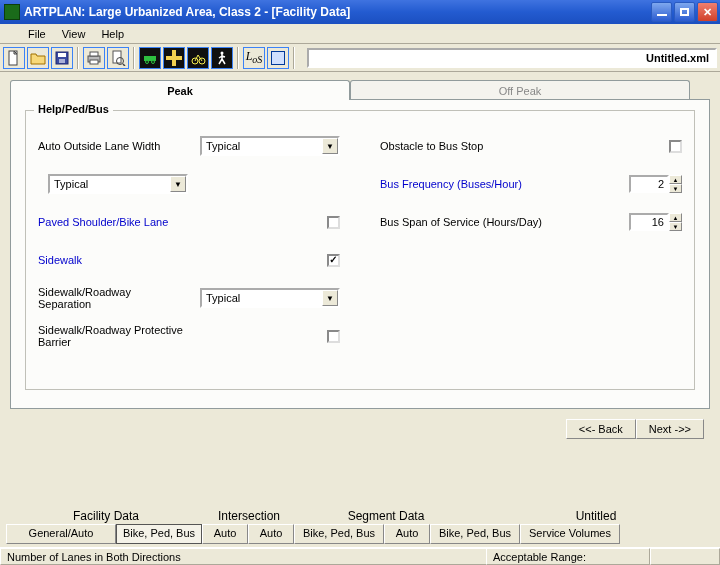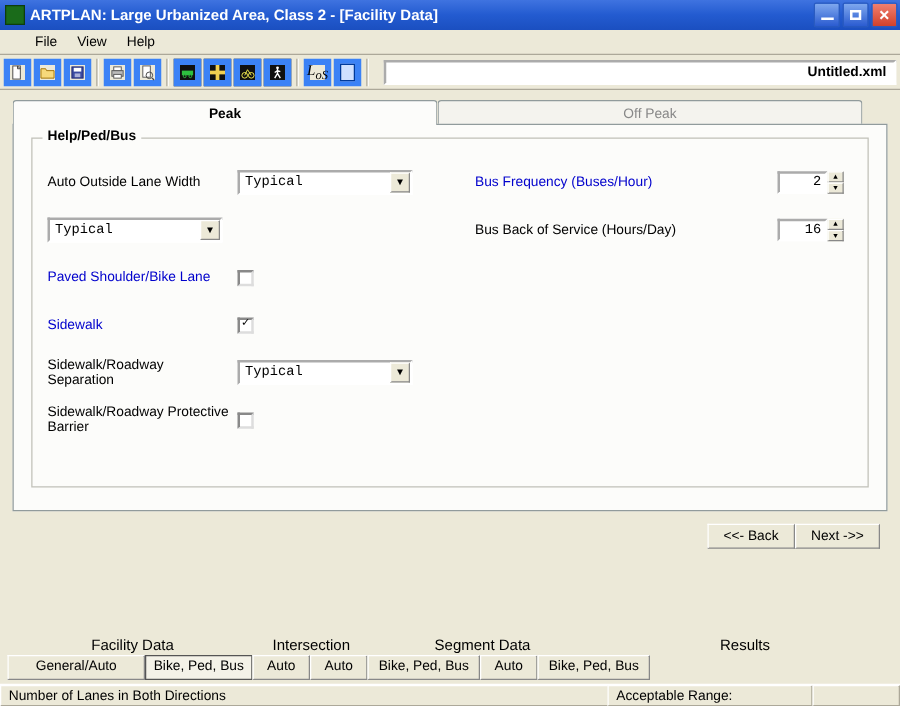--- a/index.html
+++ b/index.html
@@ -81,7 +81,7 @@
   }
   .toolbar .tbtn {
     width: 22px; height: 22px;
-    border: 5px solid #3b82f6;
+    border: 1px solid #3b82f6;
     display: flex; align-items: center; justify-content: center;
     font-size: 10px;
   }

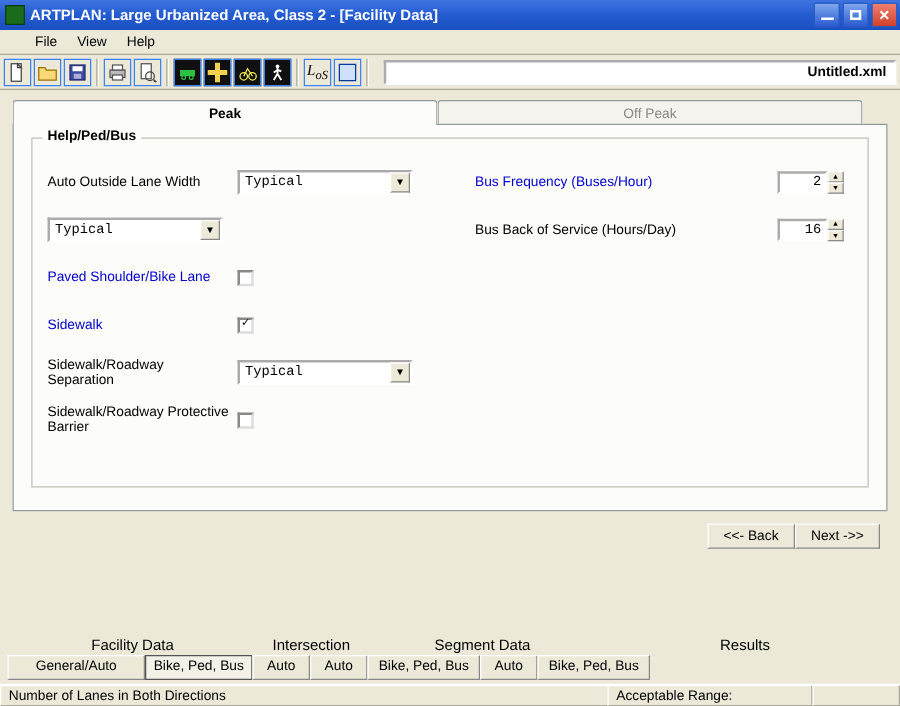--- a/index.html
+++ b/index.html
@@ -166,7 +166,7 @@
   }
   .form-row .lbl { flex: 1; padding-right: 6px; }
   .link { color: #0000cc; cursor: pointer; }
-  .form-row .ctrl { width: 150px; display:flex; align-items:center;font-family:Liberation Mono, monospace; }
+  .form-row .ctrl { width: 150px; display:flex; justify-content:flex-end; align-items:center; }
   .form-row .ctrl.narrow { width: 60px; }
   .select-ctrl {
     width: 140px; height: 20px;

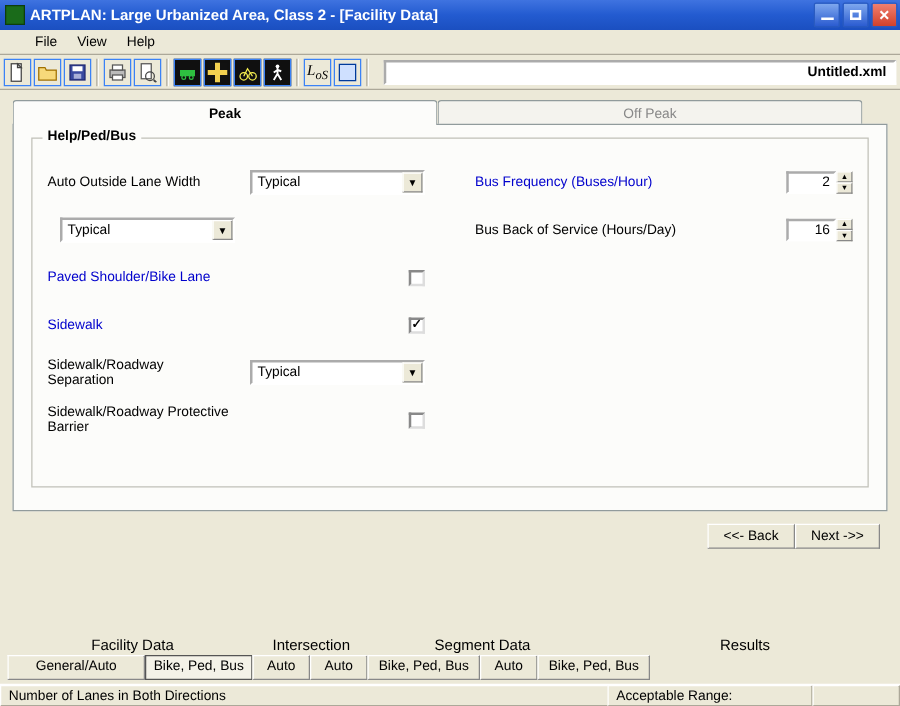--- a/index.html
+++ b/index.html
@@ -412,6 +412,12 @@
 
         <div class="form-col">
           <div class="form-row">
+            <div class="lbl">Obstacle to Bus Stop</div>
+            <div class="ctrl narrow">
+              <div class="checkbox-ctrl"></div>
+            </div>
+          </div>
+          <div class="form-row">
             <div class="lbl link">Bus Frequency (Buses/Hour)</div>
             <div class="ctrl narrow">
               <div class="spinner-ctrl">

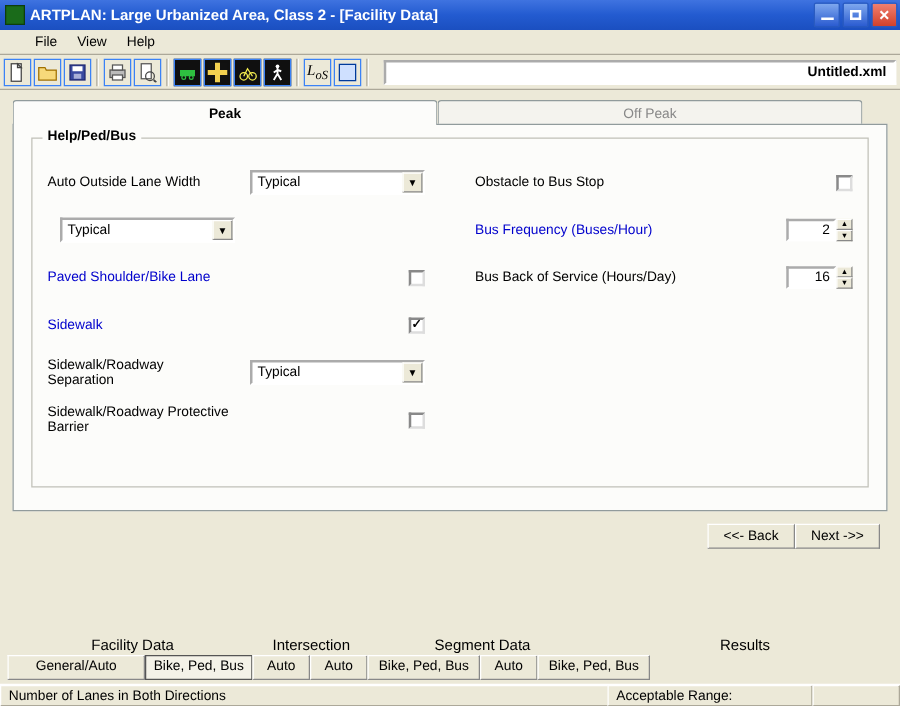--- a/index.html
+++ b/index.html
@@ -430,7 +430,7 @@
             </div>
           </div>
           <div class="form-row">
-            <div class="lbl">Bus Back of Service (Hours/Day)</div>
+            <div class="lbl">Bus Span of Service (Hours/Day)</div>
             <div class="ctrl narrow">
               <div class="spinner-ctrl">
                 <input value="16" style="">

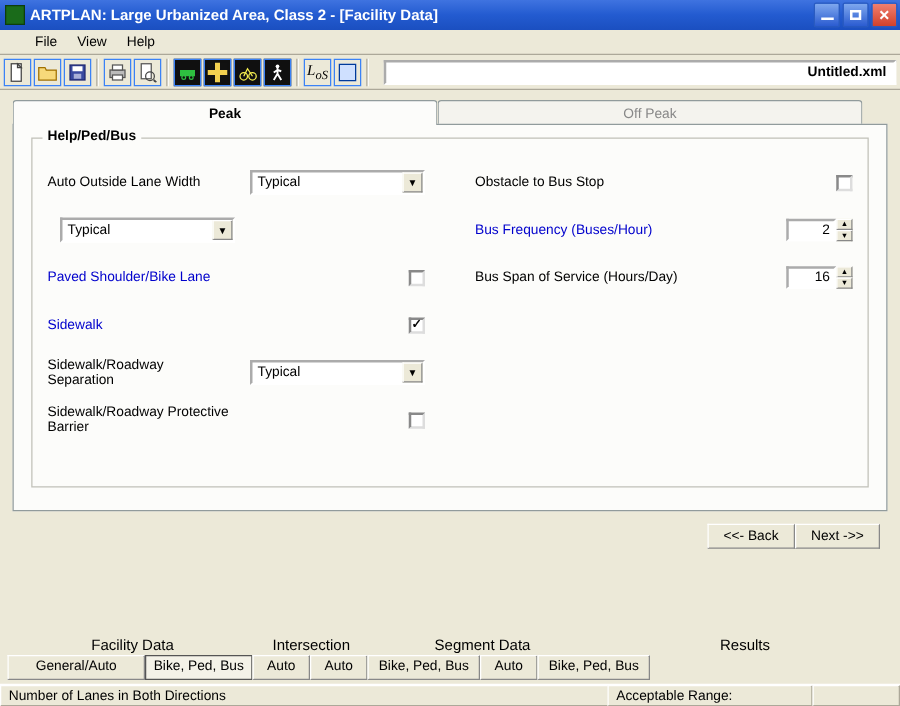--- a/index.html
+++ b/index.html
@@ -457,7 +457,7 @@
     <div class="bh0">Facility Data</div>
     <div class="bh1">Intersection</div>
     <div class="bh2">Segment Data</div>
-    <div class="bh3">Results</div>
+    <div class="bh3">Untitled</div>
   </div>
   <div class="bottom-tabs">
     <div class="btab bt0">General/Auto</div>

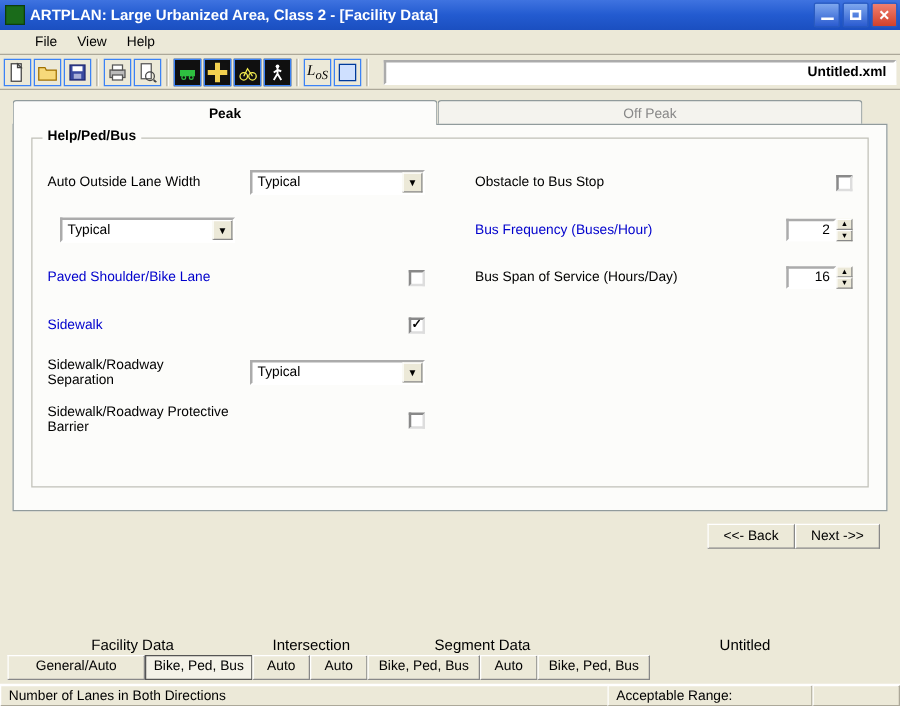--- a/index.html
+++ b/index.html
@@ -467,6 +467,7 @@
     <div class="btab bt4">Bike, Ped, Bus</div>
     <div class="btab bt5">Auto</div>
     <div class="btab bt6">Bike, Ped, Bus</div>
+    <div class="btab bt7">Service Volumes</div>
   </div>
 </div>
 

